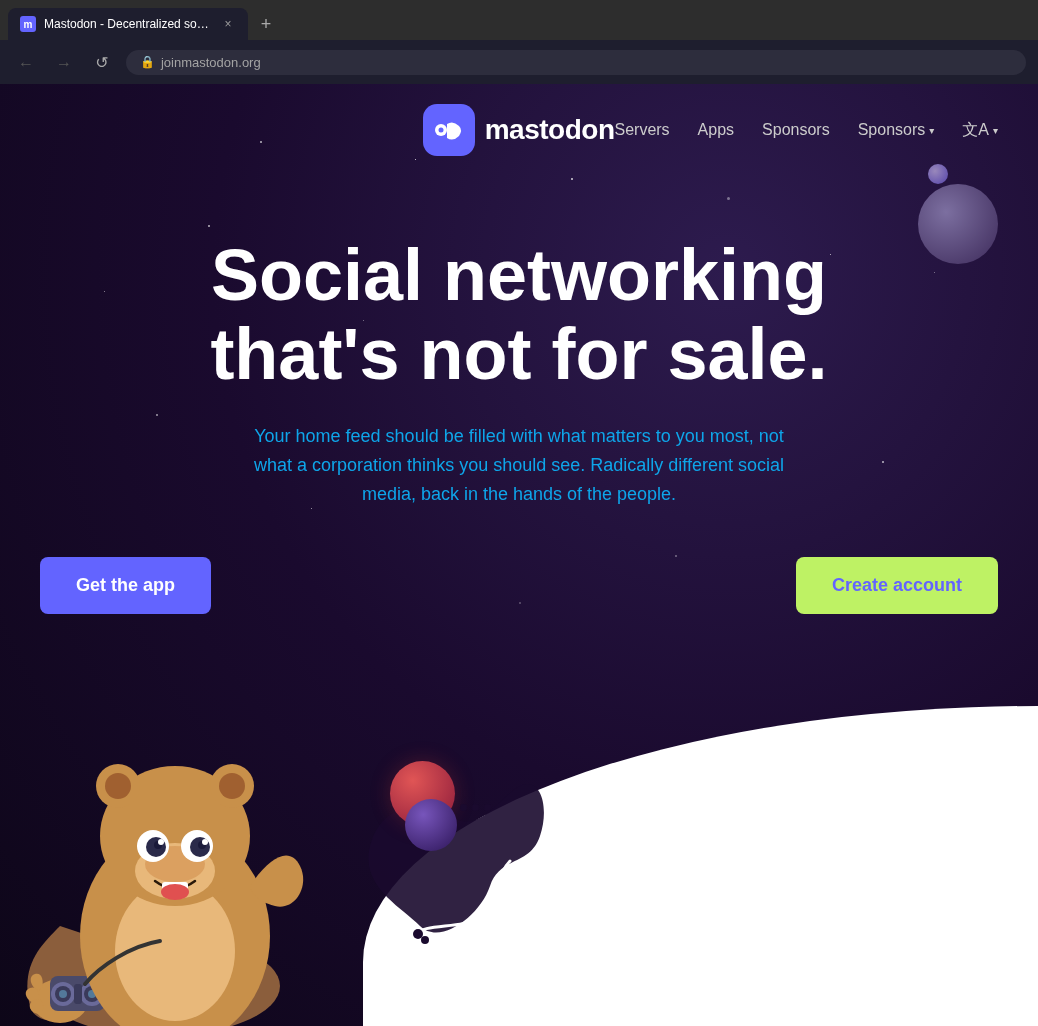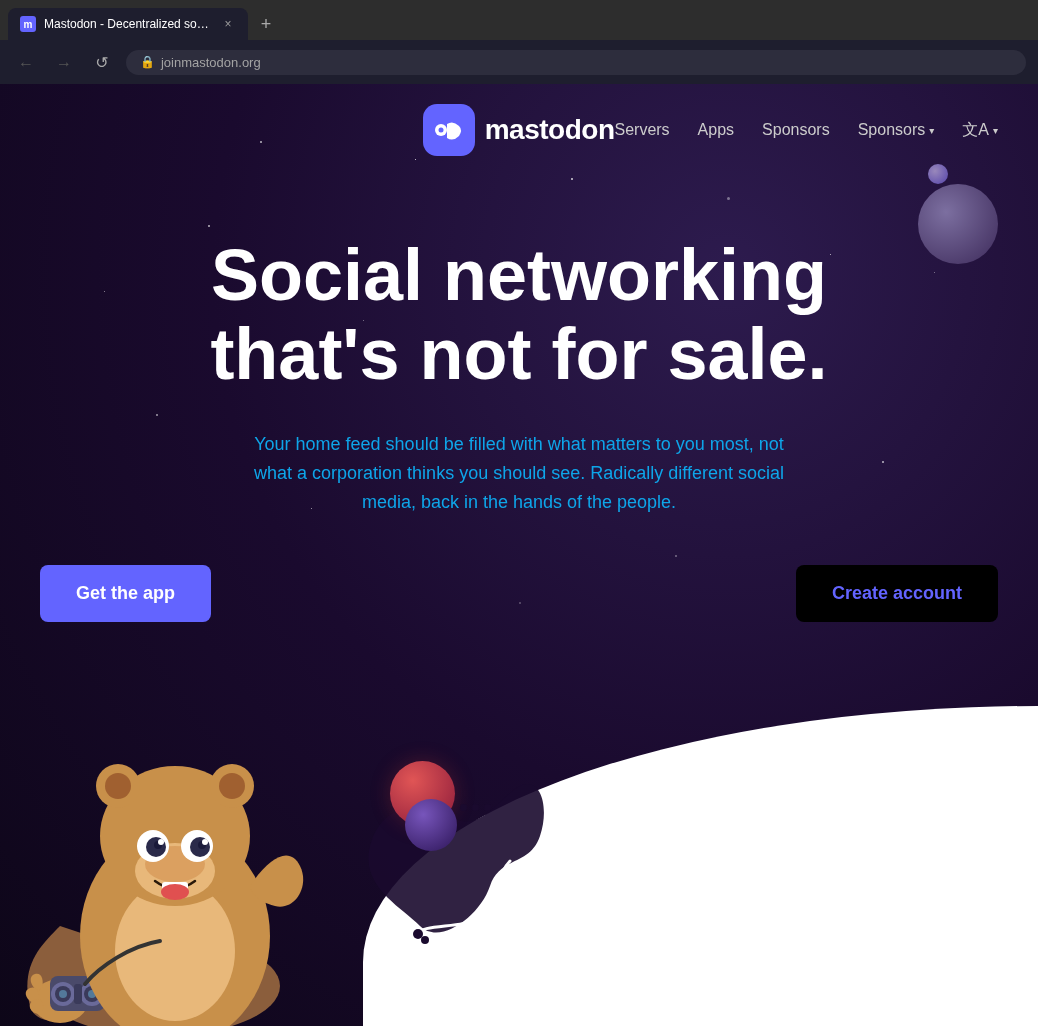--- a/index.html
+++ b/index.html
@@ -173,7 +173,7 @@
       font-weight: 900;
       color: white;
       line-height: 1.1;
-      margin-bottom: 36px;
+      margin-bottom: 28px;
       max-width: 780px;
       margin-left: auto;
       margin-right: auto;

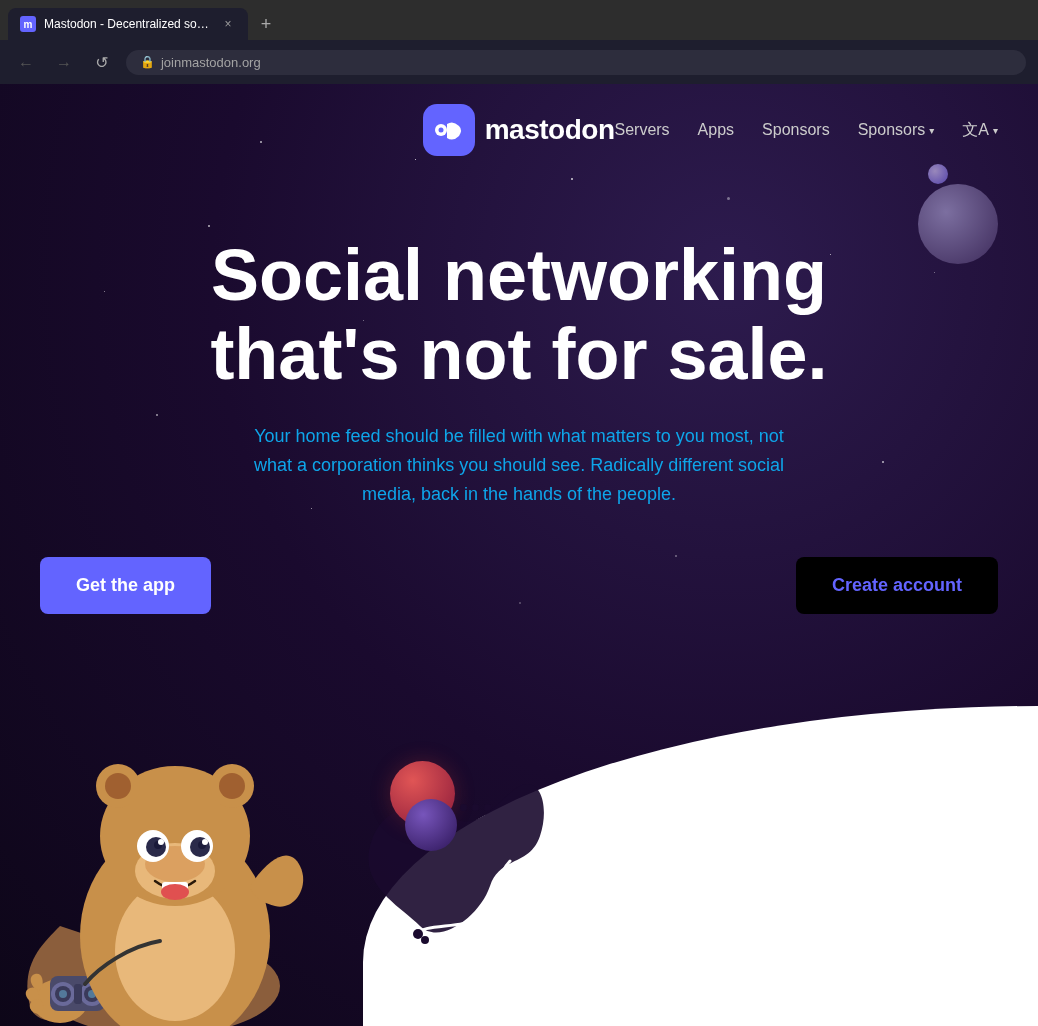--- a/index.html
+++ b/index.html
@@ -203,7 +203,7 @@
       text-decoration: none;
     }
     .btn-secondary {
-      background: #000000;
+      background: #bef264;
       color: #6364ff;
       border: none;
       border-radius: 8px;

